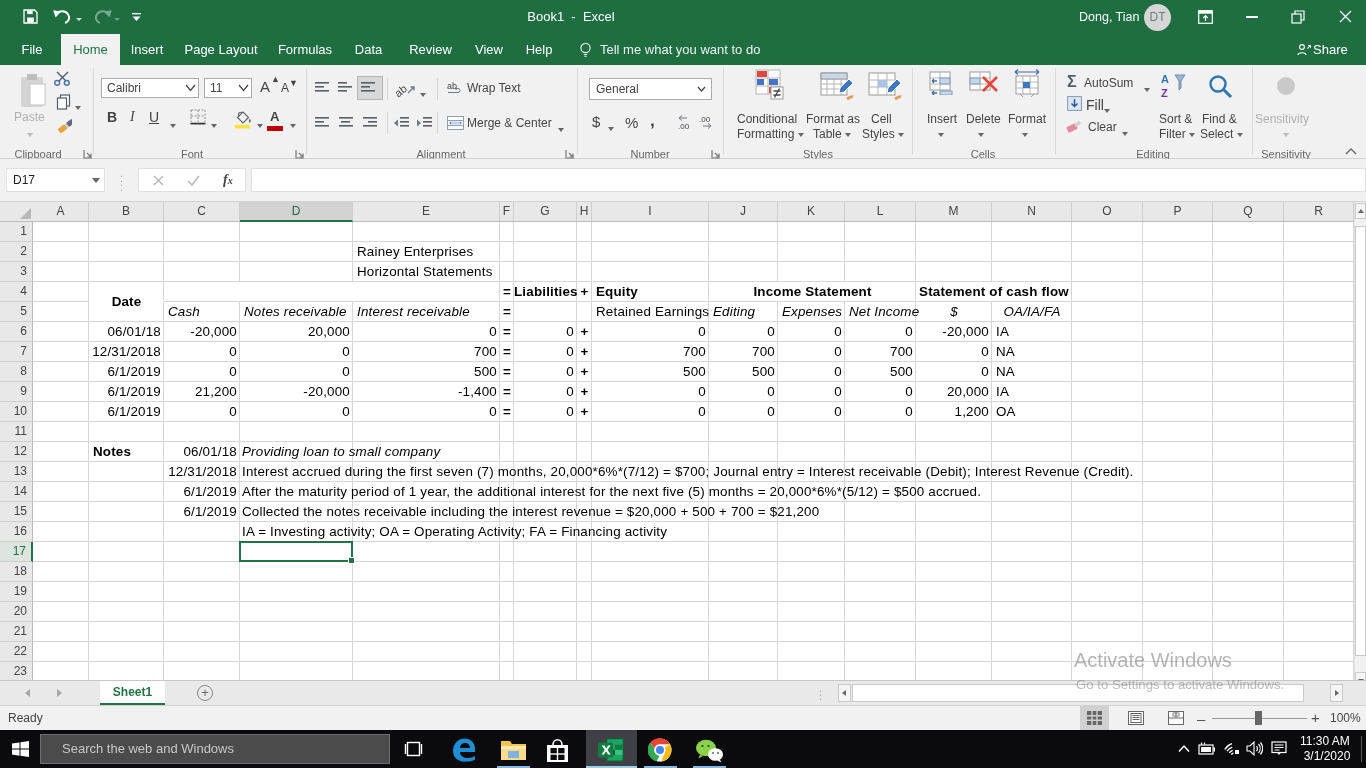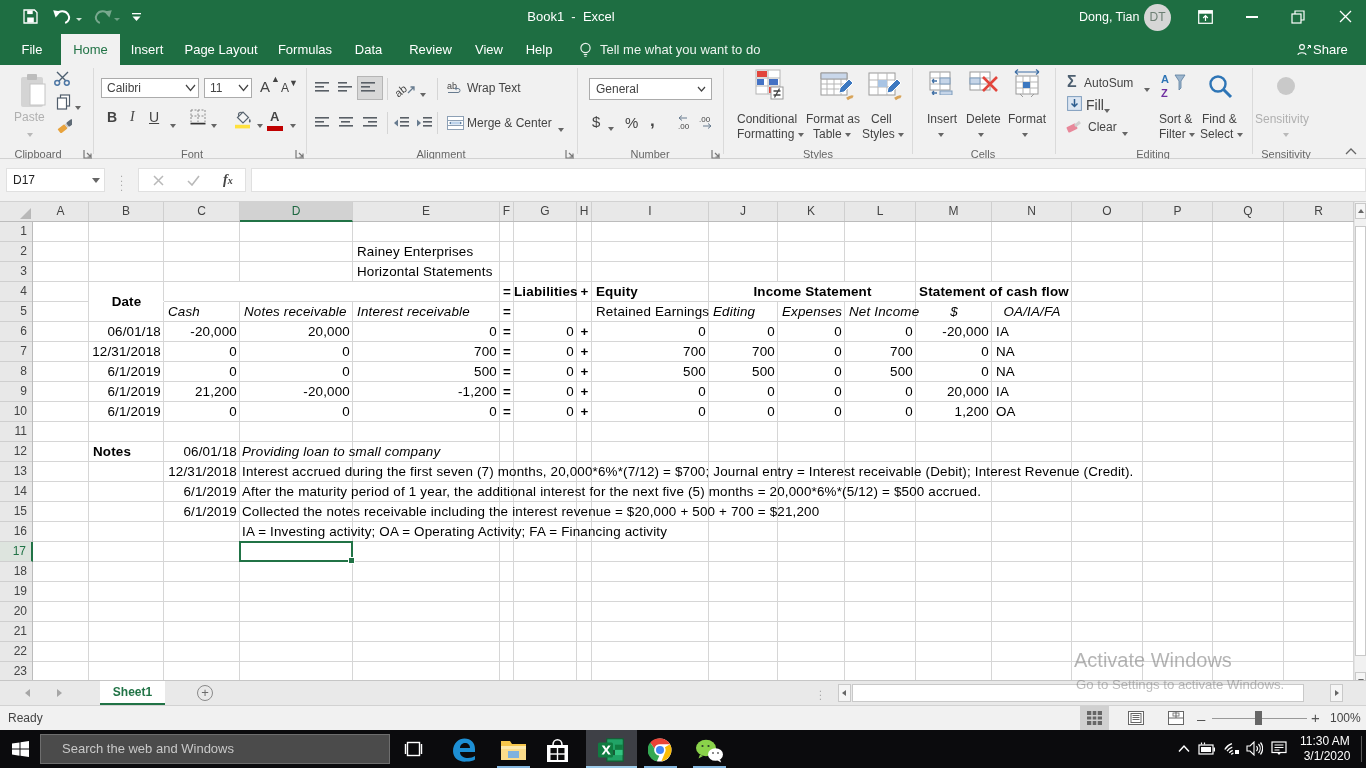--- a/index.html
+++ b/index.html
@@ -521,7 +521,7 @@
 <div class="t num" style="left:56px;top:160px;width:72px">6/1/2019</div>
 <div class="t num" style="left:131px;top:160px;width:73px">21,200</div>
 <div class="t num" style="left:207px;top:160px;width:110px">-20,000</div>
-<div class="t num" style="left:320px;top:160px;width:144px">-1,200</div>
+<div class="t num" style="left:320px;top:160px;width:144px">-1,400</div>
 <div class="t b" style="left:467px;top:160px;width:14px;text-align:center">=</div>
 <div class="t num" style="left:481px;top:160px;width:60px">0</div>
 <div class="t b" style="left:544px;top:160px;width:15px;text-align:center">+</div>

